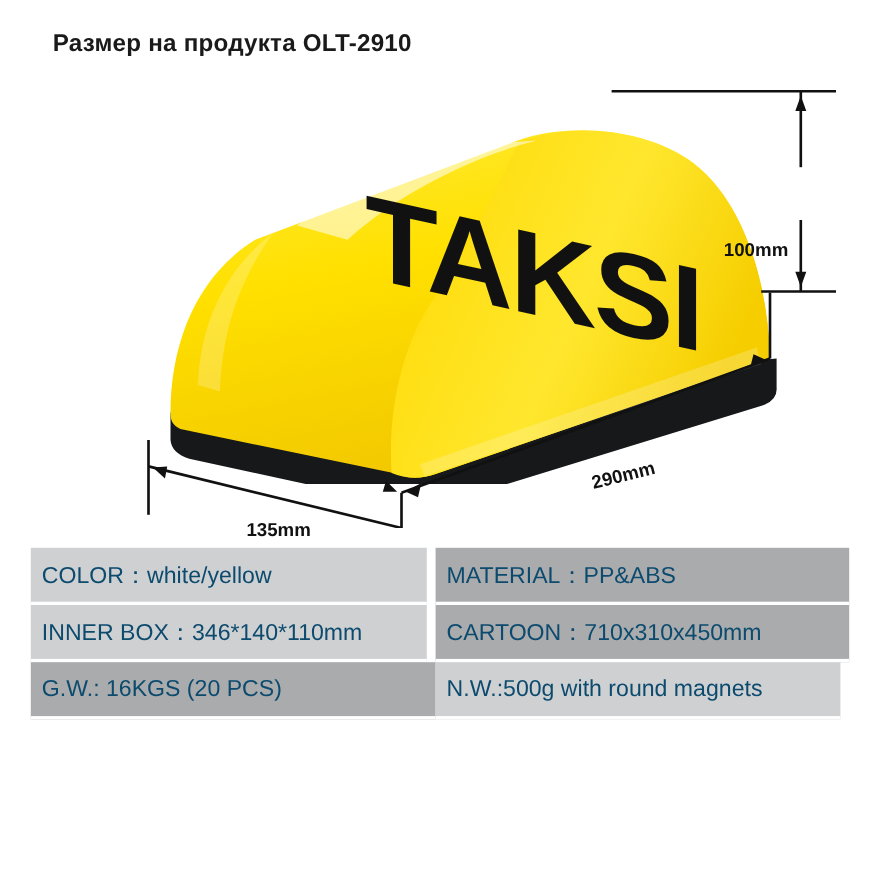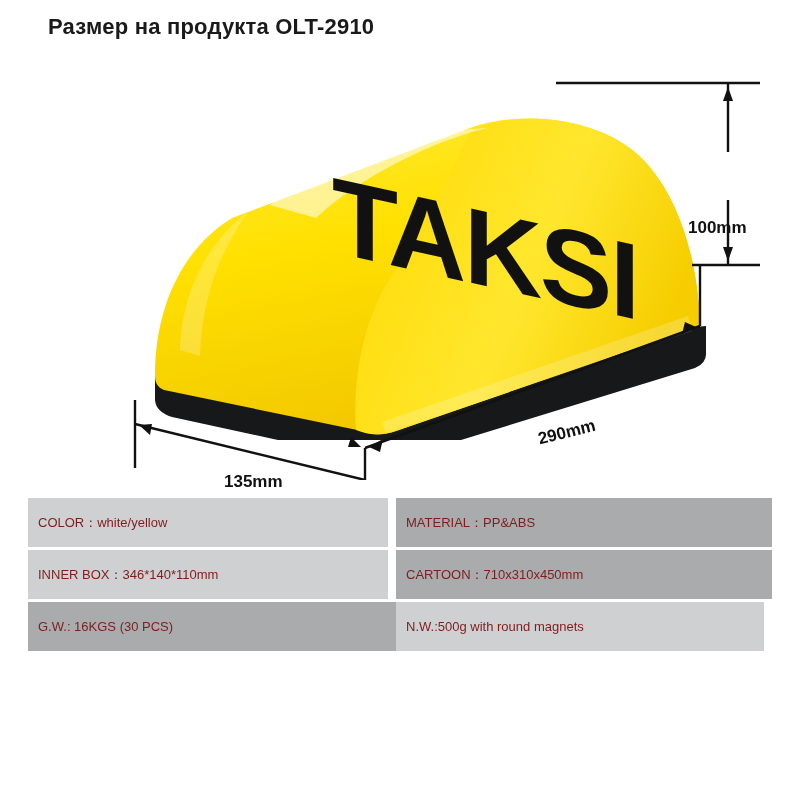--- a/index.html
+++ b/index.html
@@ -19,7 +19,7 @@
   #page-title {
     position: absolute;
     left: 48px;
-    top: 14px;
+    top: 26px;
     font-size: 22px;
     font-weight: 700;
     color: #1a1a1a;

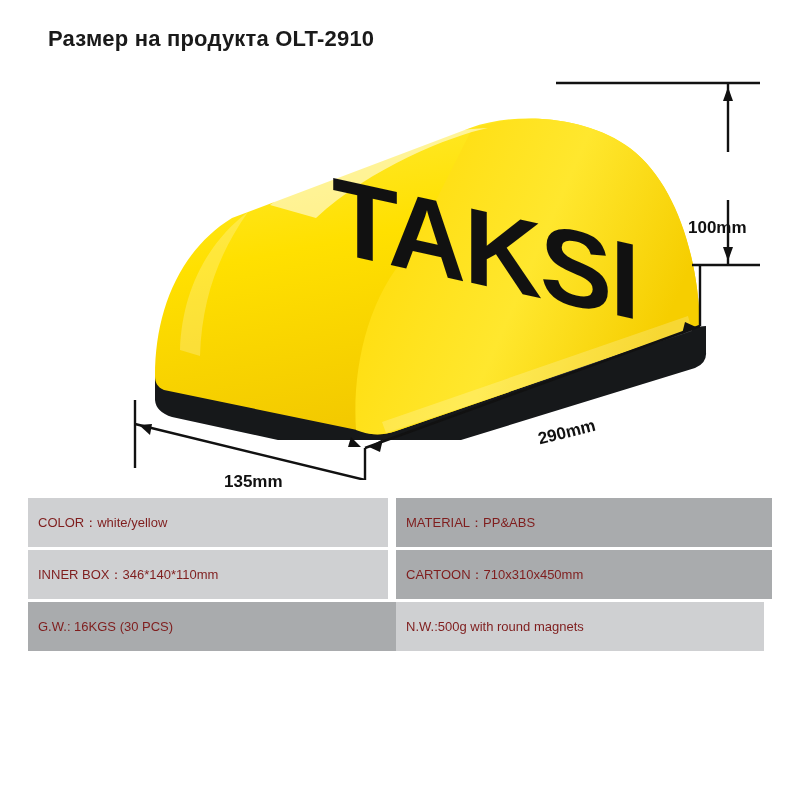--- a/index.html
+++ b/index.html
@@ -55,7 +55,7 @@
     color: #111;
     white-space: nowrap;
   }
-  #dim-height-label { left: 688px; top: 158px; }
+  #dim-height-label { left: 658px; top: 158px; }
   #dim-length-label { left: 536px; top: 370px; transform: rotate(-14deg); transform-origin: left top; }
   #dim-width-label  { left: 190px; top: 412px; margin-left: 34px; }
 

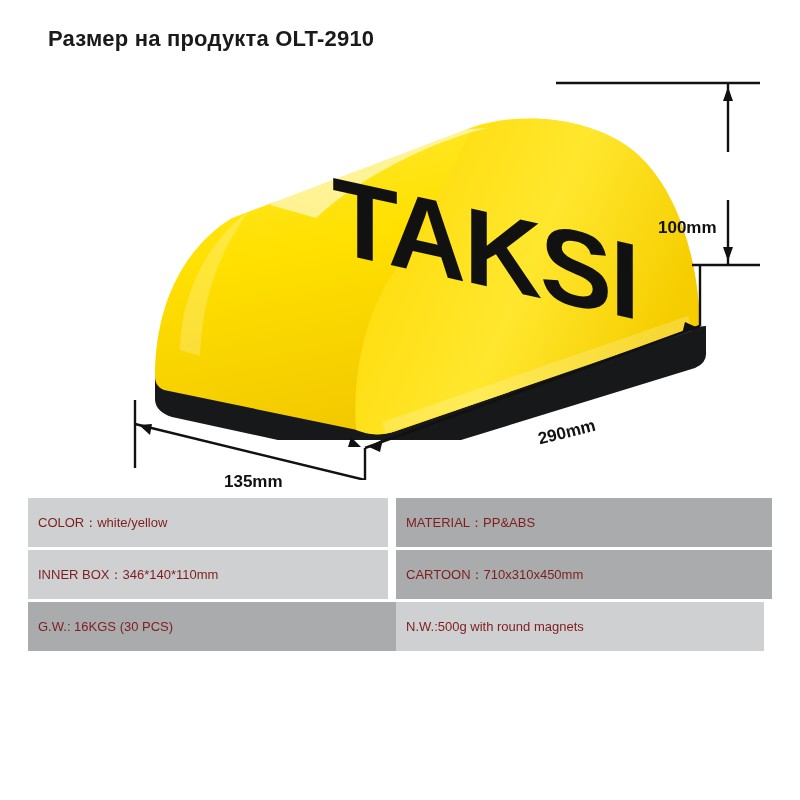--- a/index.html
+++ b/index.html
@@ -75,8 +75,8 @@
     display: flex;
     align-items: center;
     padding-left: 10px;
-    font-size: 13px;
-    color: #7f1d1d;
+    font-size: 21px;
+    color: #0c4a6e;
     border-bottom: 3px solid #ffffff;
     box-sizing: border-box;
     white-space: nowrap;

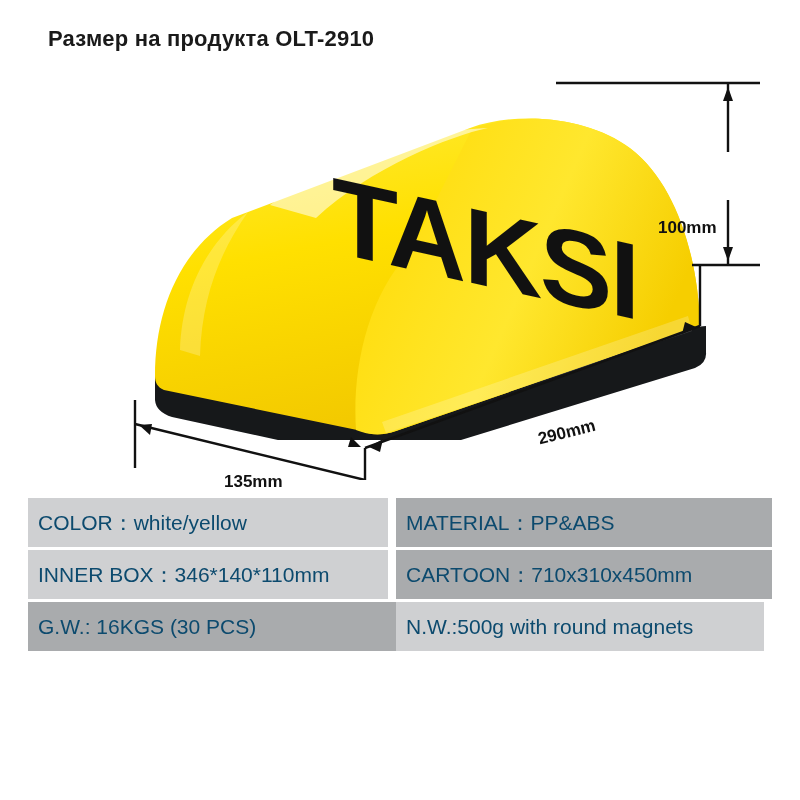--- a/index.html
+++ b/index.html
@@ -177,7 +177,7 @@
   <div class="spec-cell left">INNER BOX：346*140*110mm</div>
   <div class="spec-cell right">CARTOON：710x310x450mm</div>
 
-  <div class="spec-cell right">G.W.: 16KGS (30 PCS)</div>
+  <div class="spec-cell right">G.W.: 16KGS (20 PCS)</div>
 
   <div class="spec-cell left">N.W.:500g with round magnets</div>
 </div>

